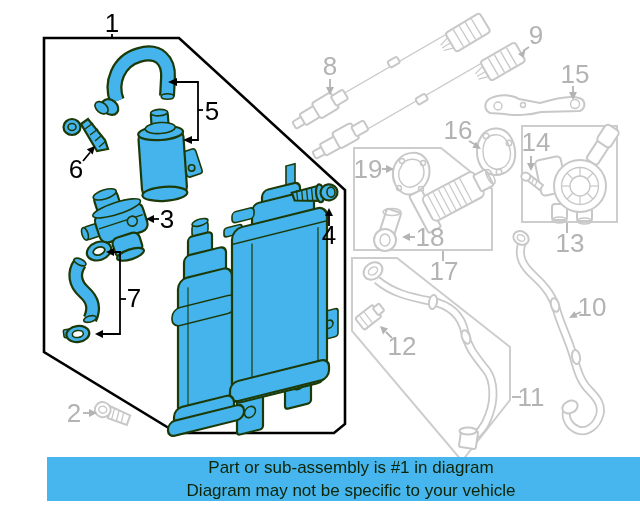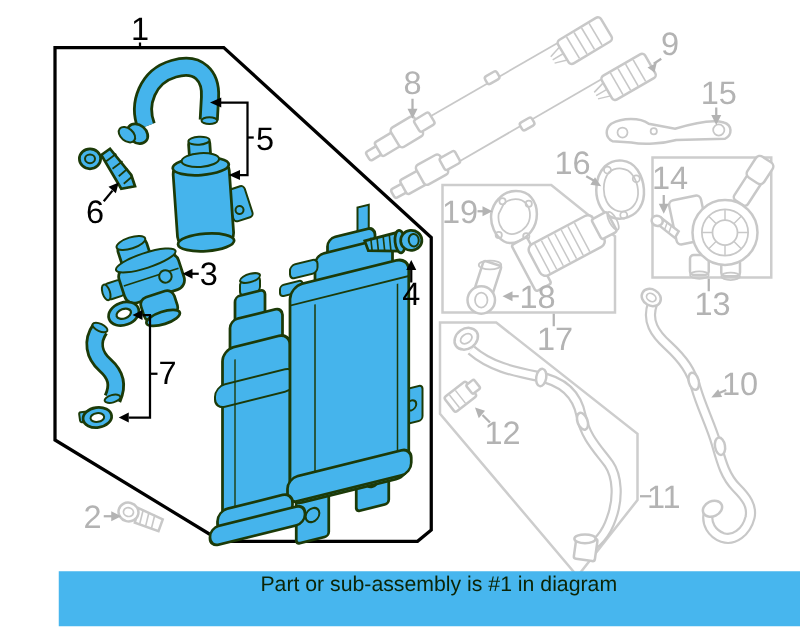--- a/index.html
+++ b/index.html
@@ -387,6 +387,7 @@
 
 <div id="banner">
   <span>Part or sub-assembly is #1 in diagram</span>
+  <span>Diagram may not be specific to your vehicle</span>
 </div>
 </div>
 

